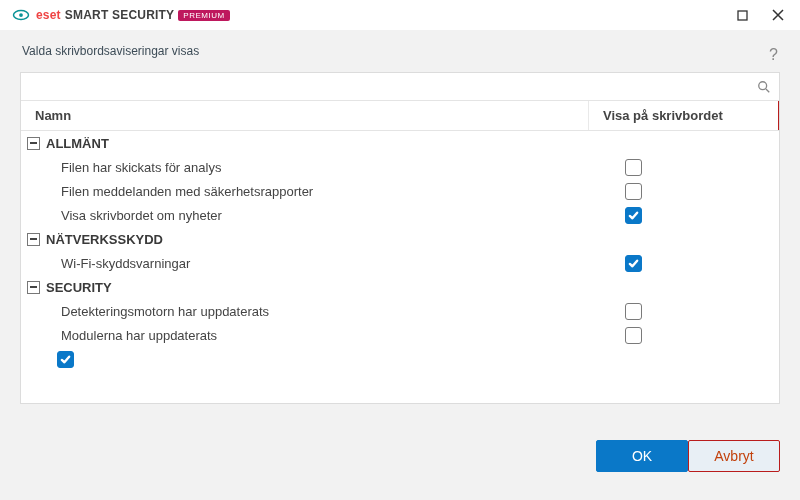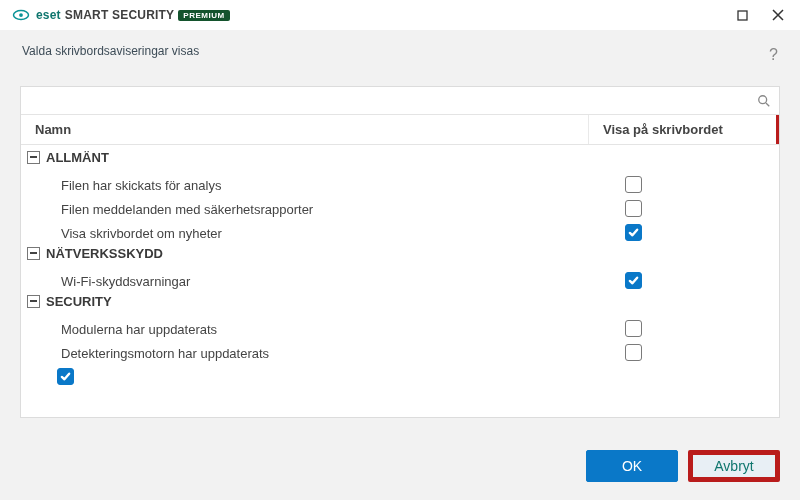--- a/index.html
+++ b/index.html
@@ -8,7 +8,7 @@
   .brand{display:flex;align-items:center;gap:6px}
   .brand-logo{width:18px;height:18px;color:#0a9396}
   .brand-text{display:flex;align-items:center;gap:4px;font-size:12px;color:#555;letter-spacing:.2px}
-  .brand-eset{font-weight:700;color:#0f766e}
+  .brand-eset{font-weight:700;color:#ef4444}
   .brand-name{font-weight:700;color:#404040}
   .badge{background:#14532d;color:#fff;font-size:8px;font-weight:700;padding:1px 5px;border-radius:2px;letter-spacing:.5px}
   .winbtns{margin-left:auto;display:flex;gap:8px}

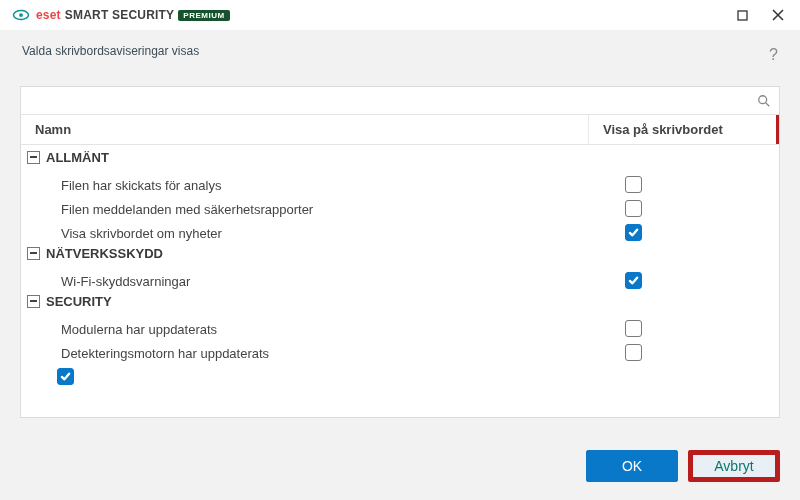--- a/index.html
+++ b/index.html
@@ -10,7 +10,7 @@
   .brand-text{display:flex;align-items:center;gap:4px;font-size:12px;color:#555;letter-spacing:.2px}
   .brand-eset{font-weight:700;color:#ef4444}
   .brand-name{font-weight:700;color:#404040}
-  .badge{background:#14532d;color:#fff;font-size:8px;font-weight:700;padding:1px 5px;border-radius:2px;letter-spacing:.5px}
+  .badge{background:#be185d;color:#fff;font-size:8px;font-weight:400;padding:1px 5px;border-radius:2px;letter-spacing:.5px}
   .winbtns{margin-left:auto;display:flex;gap:8px}
   .winbtn{width:28px;height:22px;display:flex;align-items:center;justify-content:center;cursor:pointer;color:#333}
   .dialog-title{font-size:12px;color:#3d4c57;padding:14px 22px 8px;font-weight:400}

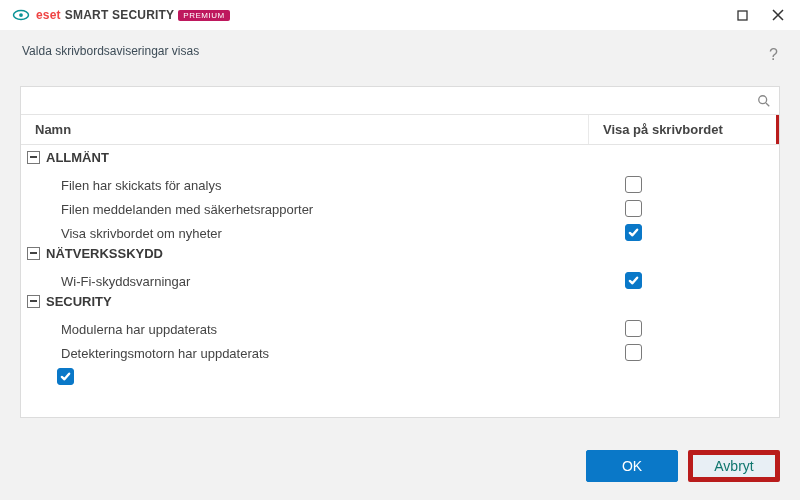--- a/index.html
+++ b/index.html
@@ -15,7 +15,7 @@
   .winbtn{width:28px;height:22px;display:flex;align-items:center;justify-content:center;cursor:pointer;color:#333}
   .dialog-title{font-size:12px;color:#3d4c57;padding:14px 22px 8px;font-weight:400}
   .help-icon{position:absolute;top:46px;right:22px;color:#888;font-size:16px;cursor:pointer}
-  .panel{margin:20px 20px 0;background:#fff;border:1px solid #dcdcdc}
+  .panel{margin:6px 20px 0;background:#fff;border:1px solid #dcdcdc}
   .search-row{height:28px;border-bottom:1px solid #e4e4e4;display:flex;align-items:center;padding:0 6px}
   .search-input{flex:1;border:none;outline:none;height:24px;font-size:13px;background:transparent}
   .search-icon{width:18px;height:18px;color:#888;display:flex;align-items:center;justify-content:center;cursor:pointer}

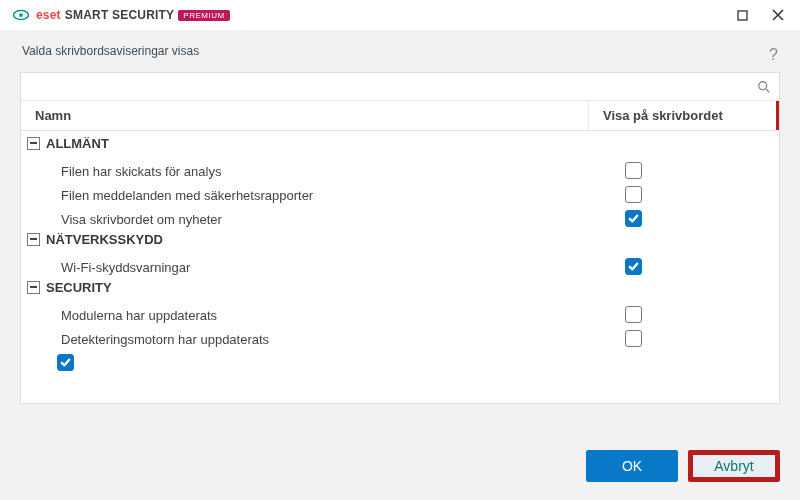--- a/index.html
+++ b/index.html
@@ -22,7 +22,7 @@
   .thead{height:30px;display:flex;align-items:stretch;border-bottom:1px solid #e4e4e4;background:#fff}
   .th{display:flex;align-items:center;padding:0 14px;font-weight:700;color:#444;font-size:13px}
   .th-name{flex:1;border-right:1px solid #e9e9e9}
-  .th-show{width:190px;border-right:3px solid #b91c1c}
+  .th-show{width:190px;border-right:1px solid #b91c1c}
   .tbody{height:272px;overflow:auto}
   .group-row{height:24px;display:flex;align-items:center;padding:0 6px;gap:6px}
   .toggle{width:13px;height:13px;border:1px solid #777;background:#fff;display:inline-flex;align-items:center;justify-content:center;cursor:pointer}

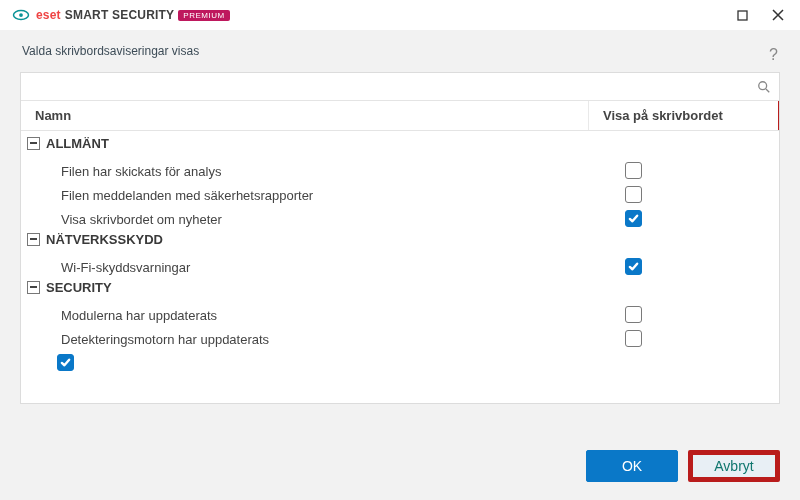--- a/index.html
+++ b/index.html
@@ -28,7 +28,7 @@
   .toggle{width:13px;height:13px;border:1px solid #777;background:#fff;display:inline-flex;align-items:center;justify-content:center;cursor:pointer}
   .toggle::before{content:"";display:block;width:7px;height:1.4px;background:#444}
   .group-label{font-weight:700;color:#3a3a3a;font-size:13px}
-  .item-row{height:24px;display:flex;align-items:flex-end}
+  .item-row{height:24px;display:flex;align-items:center}
   .item-label{flex:1;padding-left:40px;font-size:13px;color:#444}
   .item-check{width:190px;display:flex;align-items:center;padding-left:36px}
   .cb{width:17px;height:17px;border:1.5px solid #7a7a7a;border-radius:3px;display:inline-flex;align-items:center;justify-content:center;cursor:pointer;background:#fff}

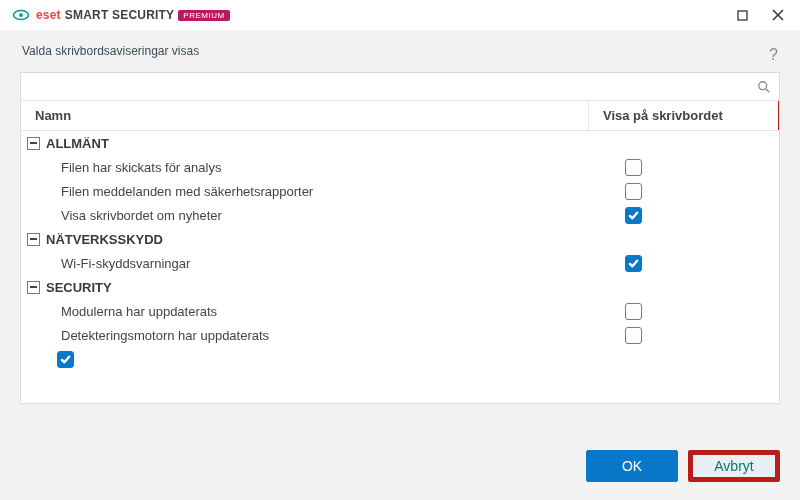--- a/index.html
+++ b/index.html
@@ -134,13 +134,13 @@
         <span class="group-label">SECURITY</span>
       </div>
       <div class="item-row">
-        <div class="item-label">Modulerna har uppdaterats</div>
+        <div class="item-label">Detekteringsmotorn har uppdaterats</div>
         <div class="item-check">
           <span class="cb"></span>
         </div>
       </div>
       <div class="item-row">
-        <div class="item-label">Detekteringsmotorn har uppdaterats</div>
+        <div class="item-label">Modulerna har uppdaterats</div>
         <div class="item-check">
           <span class="cb"></span>
         </div>

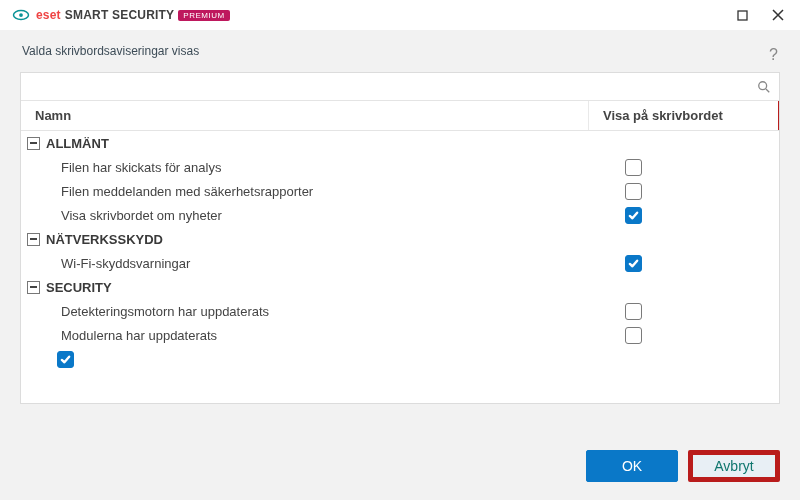--- a/index.html
+++ b/index.html
@@ -35,7 +35,7 @@
   .cb.checked{background:#0a78c8;border-color:#0a78c8}
   .cb.checked svg{display:block}
   .cb svg{display:none;width:11px;height:11px;stroke:#fff;stroke-width:2.6;fill:none;stroke-linecap:round;stroke-linejoin:round}
-  .footer{position:absolute;bottom:18px;right:20px;display:flex;gap:10px}
+  .footer{position:absolute;bottom:28px;right:20px;display:flex;}
   .btn{min-width:92px;height:32px;border-radius:2px;display:flex;align-items:center;justify-content:center;cursor:pointer;font-size:14px}
   .btn-primary{background:#0a78c8;color:#fff;border:1px solid #0a78c8}
   .btn-secondary{background:#e8eff5;color:#0f766e;border:5px solid #b91c1c}

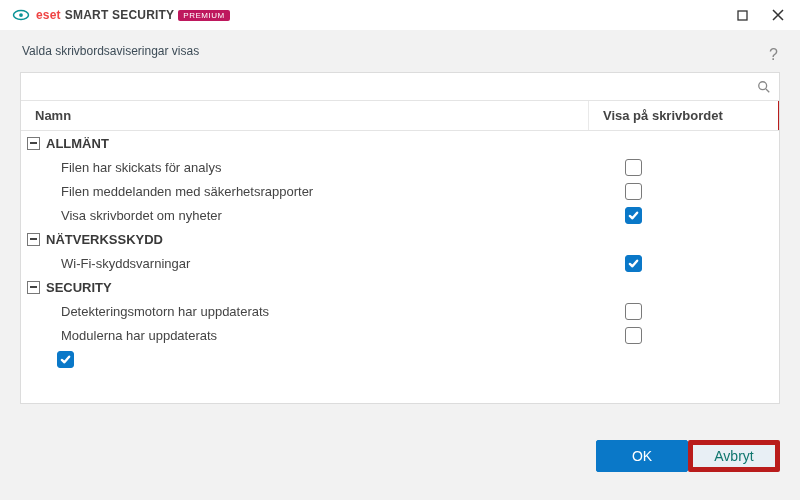--- a/index.html
+++ b/index.html
@@ -38,7 +38,7 @@
   .footer{position:absolute;bottom:28px;right:20px;display:flex;}
   .btn{min-width:92px;height:32px;border-radius:2px;display:flex;align-items:center;justify-content:center;cursor:pointer;font-size:14px}
   .btn-primary{background:#0a78c8;color:#fff;border:1px solid #0a78c8}
-  .btn-secondary{background:#e8eff5;color:#0f766e;border:5px solid #b91c1c}
+  .btn-secondary{background:#e8eff5;color:#c2410c;border:1px solid #b91c1c}
 </style>
 </head>
 <body>

